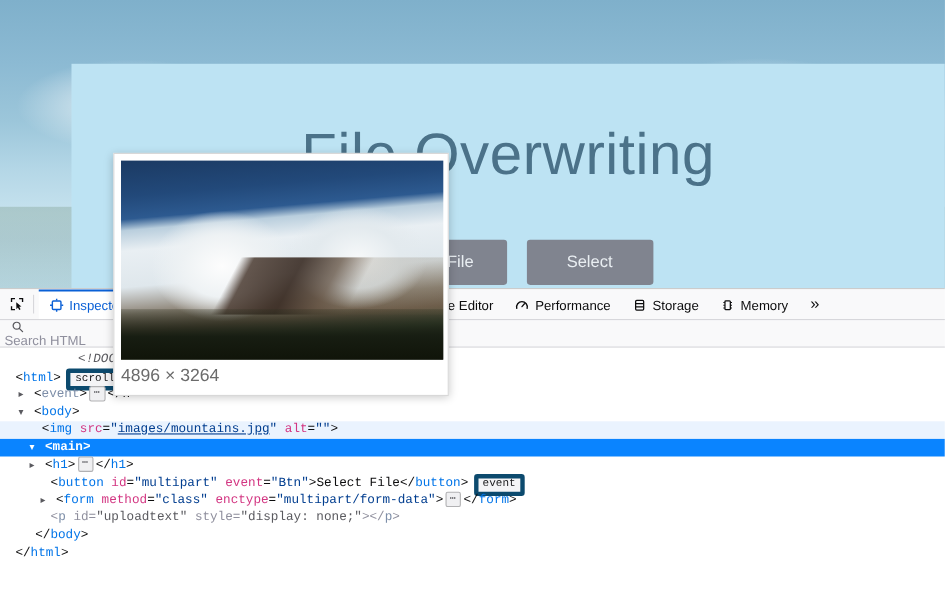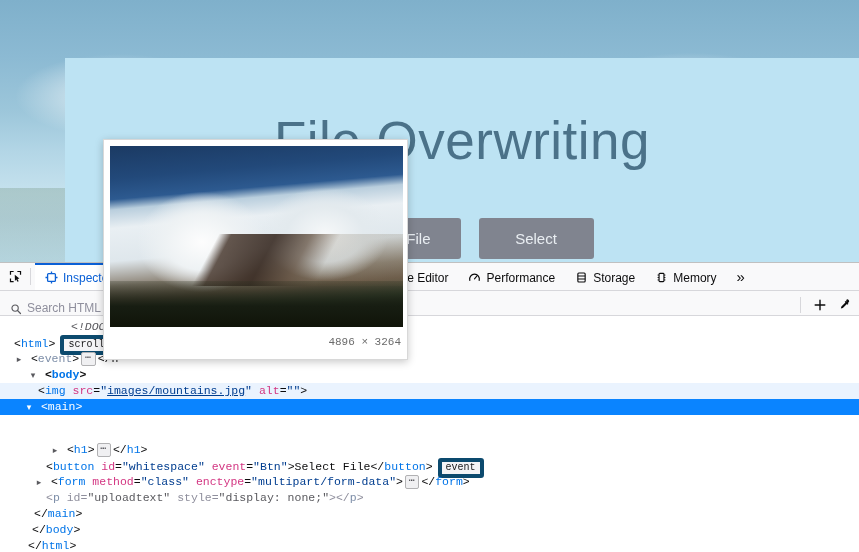--- a/index.html
+++ b/index.html
@@ -153,11 +153,12 @@
   }
 
   .dt-searchbar {
-    display: flex; align-items: flex-end;
+    display: flex; align-items: flex-start;
     height: 25px;
     background: #f9f9fa;
     border-bottom: 1px solid #d7d7db;
     padding: 0 4px;
+    flex-direction: column;
   }
   .dt-search-icon { display: flex; align-items: center; padding: 0 5px 0 6px; }
   .dt-search-input {

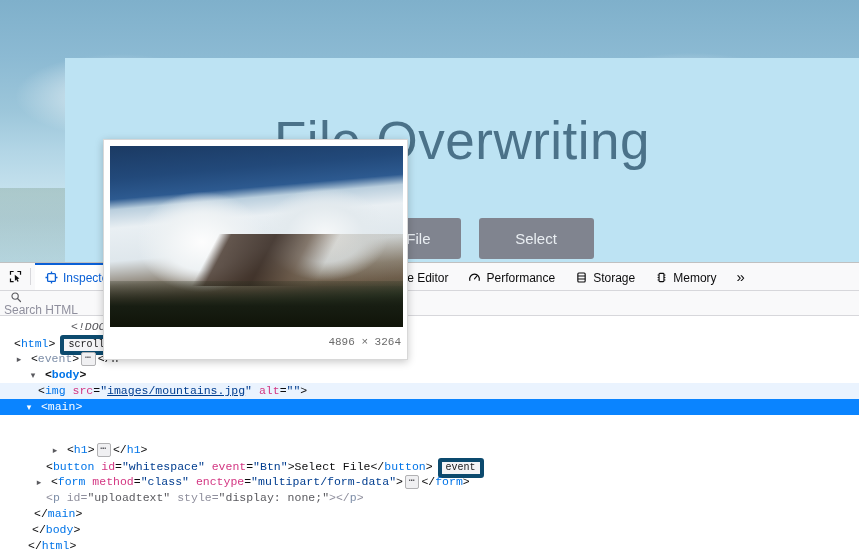--- a/index.html
+++ b/index.html
@@ -102,11 +102,11 @@
     background: linear-gradient(180deg, rgba(42,48,30,.25), #171d12 55%, #101409);
   }
   .img-tooltip-caption {
-    text-align: right;
-    font-size: 11px;
+    text-align: left;
+    font-size: 16px;
     color: #6b6b6b;
     line-height: 30px;
-    font-family: Liberation Mono, monospace;
+    font-family: Liberation Sans, sans-serif;
   }
 
   

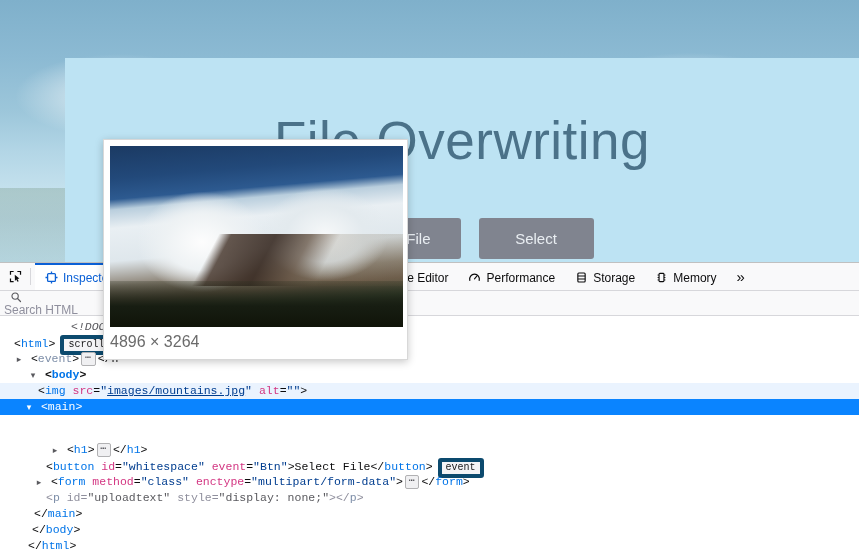--- a/index.html
+++ b/index.html
@@ -406,7 +406,7 @@
         <span class="punct">&lt;</span><span class="tag dim">event</span><span class="punct">&gt;</span><span class="ellipsis">⋯</span><span class="punct">&lt;/h</span>
       </div>
 
-      <div class="dom-row" style="padding-left:28px;font-weight:bold;">
+      <div class="dom-row" style="padding-left:14px;">
         <span class="twisty">▾</span>
         <span class="punct">&lt;</span><span class="tag">body</span><span class="punct">&gt;</span>
       </div>

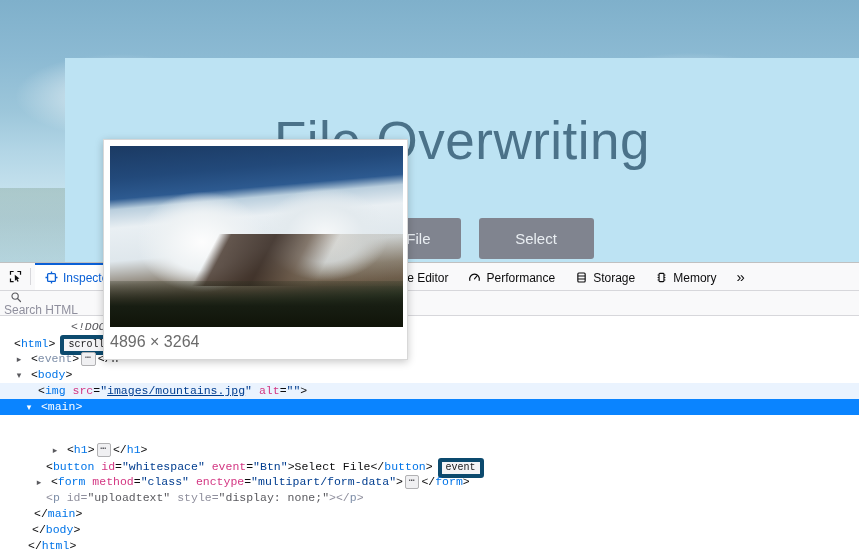--- a/index.html
+++ b/index.html
@@ -417,7 +417,7 @@
         <span class="attr">alt</span><span class="punct">=</span><span class="val">"<span></span>"</span><span class="punct">&gt;</span>
       </div>
 
-      <div class="dom-row selected" style="padding-left:24px;">
+      <div class="dom-row selected" style="padding-left:24px;font-weight:bold;">
         <span class="twisty">▾</span>
         <span class="punct">&lt;</span><span class="tag">main</span><span class="punct">&gt;</span>
       </div>

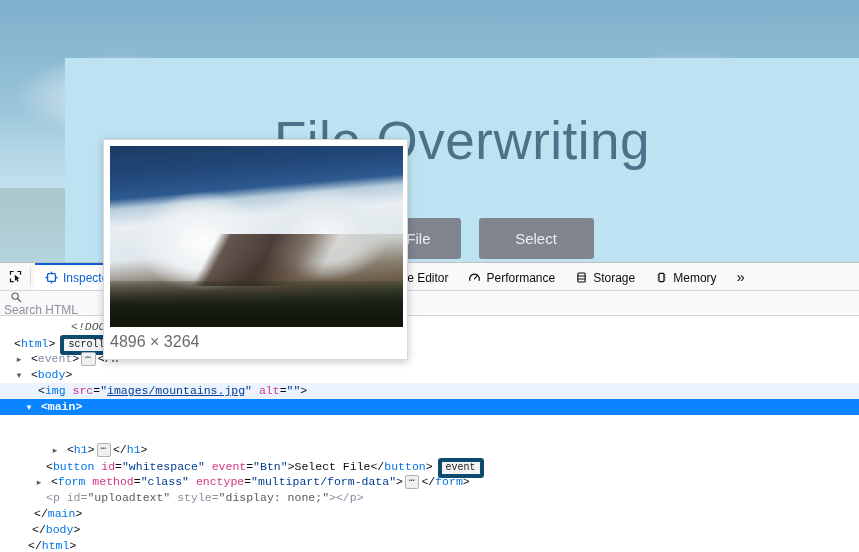--- a/index.html
+++ b/index.html
@@ -422,7 +422,7 @@
         <span class="punct">&lt;</span><span class="tag">main</span><span class="punct">&gt;</span>
       </div>
 
-      <div class="dom-row" style="padding-left:50px;margin-top:27px;">
+      <div class="dom-row" style="padding-left:24px;">
         <span class="twisty">▸</span>
         <span class="punct">&lt;</span><span class="tag">h1</span><span class="punct">&gt;</span><span class="ellipsis">⋯</span><span class="punct">&lt;/</span><span class="tag-close">h1</span><span class="punct">&gt;</span>
       </div>

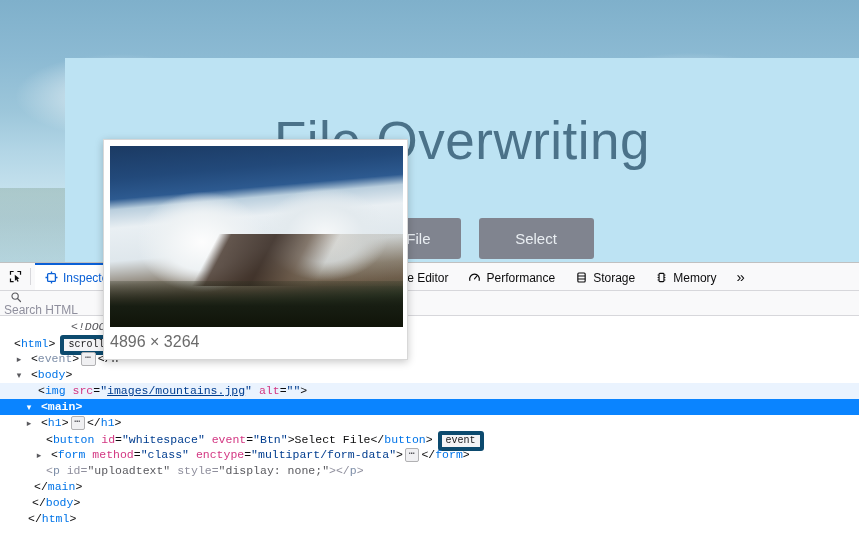--- a/index.html
+++ b/index.html
@@ -429,7 +429,7 @@
 
       <div class="dom-row" style="padding-left:46px;">
         <span class="punct">&lt;</span><span class="tag">button</span>
-        <span class="attr">id</span><span class="punct">=</span><span class="val">"<span>whitespace</span>"</span>
+        <span class="attr">id</span><span class="punct">=</span><span class="val">"<span>multipart</span>"</span>
         <span class="attr">event</span><span class="punct">=</span><span class="val">"<span>Btn</span>"</span><span class="punct">&gt;</span><span class="txt">Select File</span><span class="punct">&lt;/</span><span class="tag-close">button</span><span class="punct">&gt;</span><span class="badge">event</span>
       </div>
 

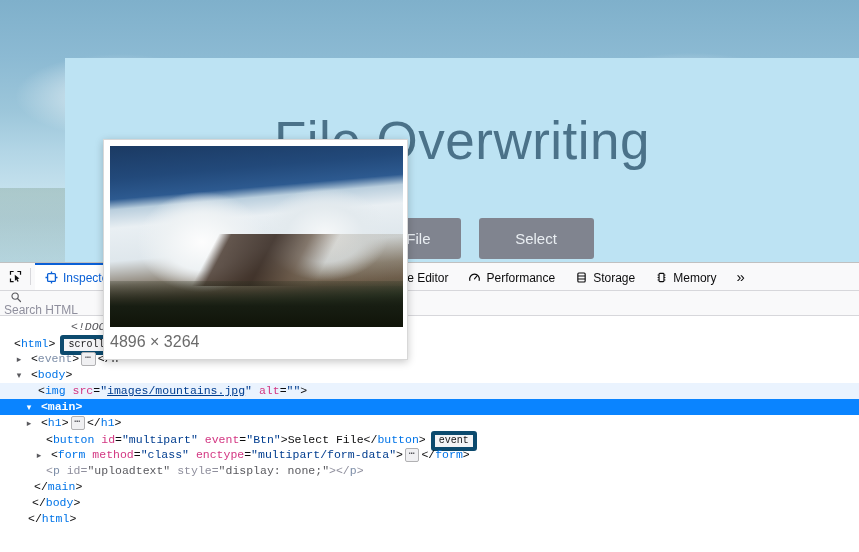--- a/index.html
+++ b/index.html
@@ -447,9 +447,6 @@
         <span class="attr dim">style</span><span class="punct" style="color:#8f8f9d;">=</span><span class="val dim">"<span>display: none;</span>"</span><span class="punct" style="color:#8f8f9d;">&gt;&lt;/</span><span class="tag dim">p</span><span class="punct" style="color:#8f8f9d;">&gt;</span>
       </div>
 
-      <div class="dom-row" style="padding-left:34px;">
-        <span class="punct">&lt;/</span><span class="tag-close">main</span><span class="punct">&gt;</span>
-      </div>
 
       <div class="dom-row" style="padding-left:32px;">
         <span class="punct">&lt;/</span><span class="tag-close">body</span><span class="punct">&gt;</span>

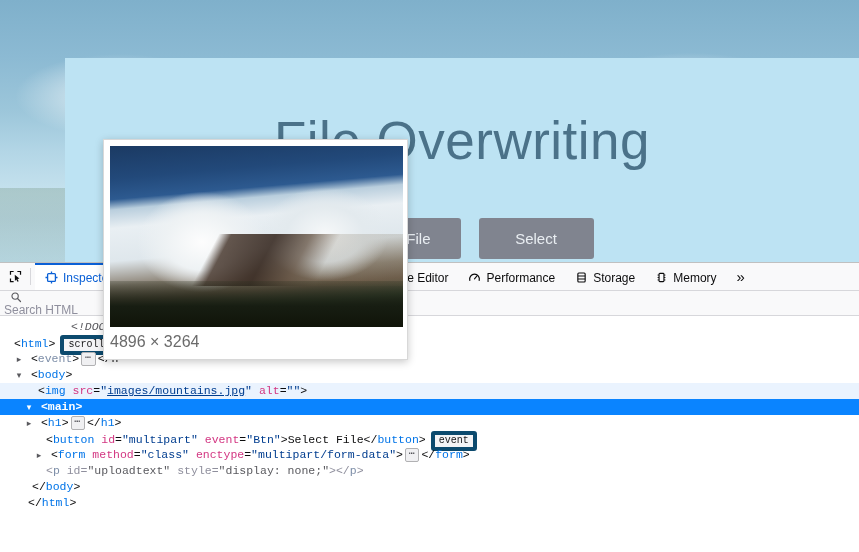--- a/index.html
+++ b/index.html
@@ -452,7 +452,7 @@
         <span class="punct">&lt;/</span><span class="tag-close">body</span><span class="punct">&gt;</span>
       </div>
 
-      <div class="dom-row" style="padding-left:14px;margin-left:14px;">
+      <div class="dom-row" style="padding-left:14px;">
         <span class="punct">&lt;/</span><span class="tag-close">html</span><span class="punct">&gt;</span>
       </div>
 

